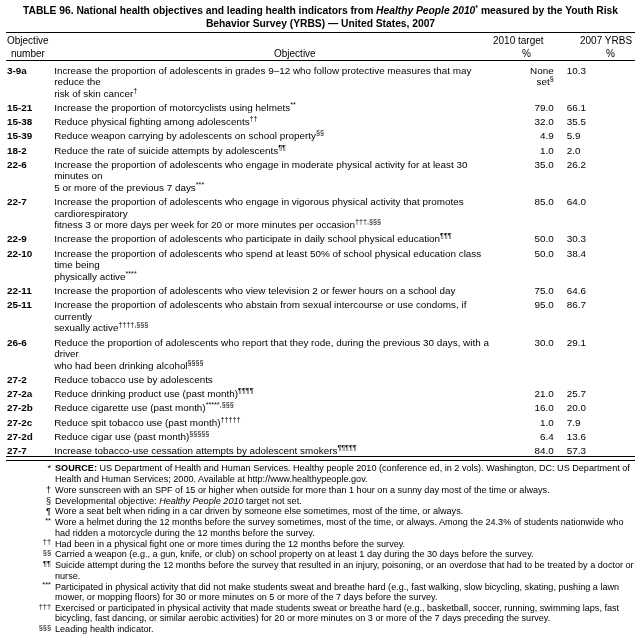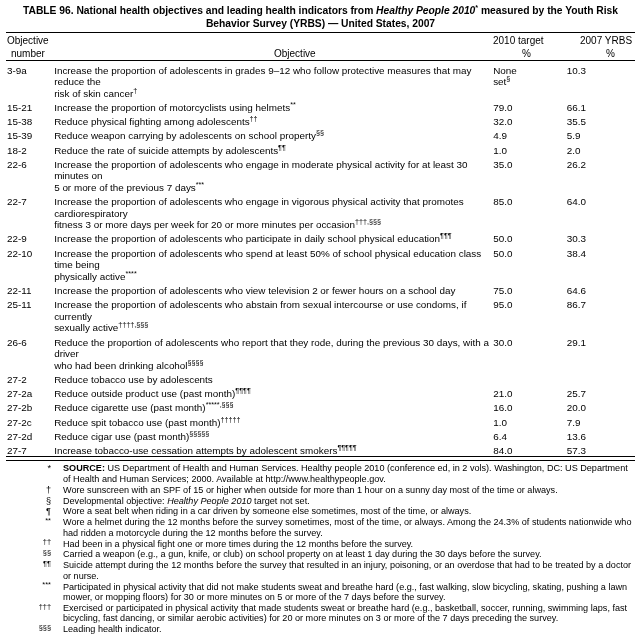--- a/index.html
+++ b/index.html
@@ -92,6 +92,7 @@
     width: 48px;
     padding-left: 1px !important;
     white-space: nowrap;
+    font-weight: bold;
   }
   .c-obj {
     width: 449px;

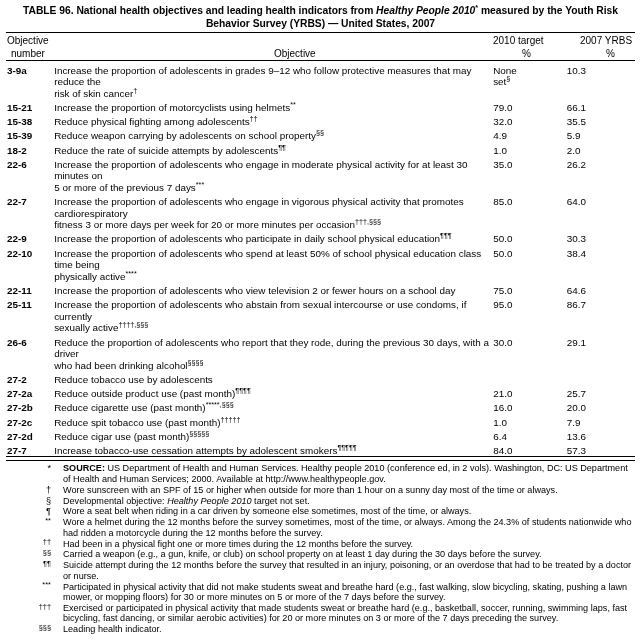--- a/index.html
+++ b/index.html
@@ -100,7 +100,7 @@
   }
   .c-target {
     width: 62px;
-    text-align: left;
+    text-align: right;
     padding-right: 13px !important;
     white-space: nowrap;
   }

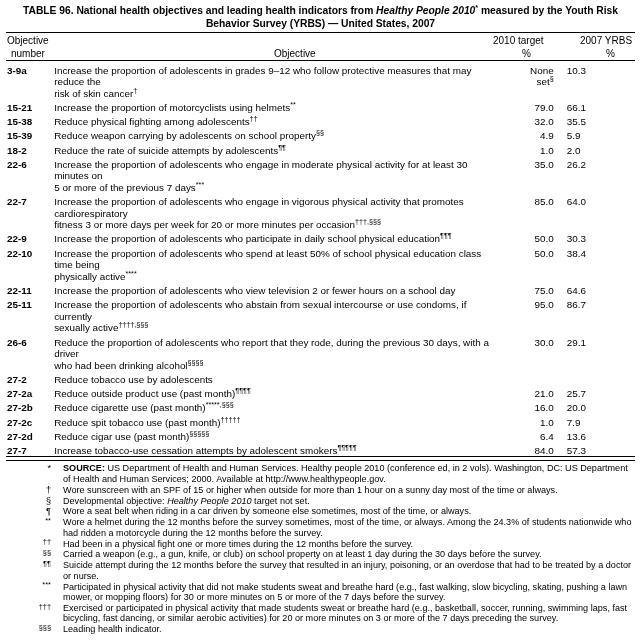--- a/index.html
+++ b/index.html
@@ -316,7 +316,7 @@
         <tr class="rowpad">
           <td class="c-num">27-2a</td>
           <td class="c-obj">
-            <div class="obj-text"><span>Reduce outside product use (past month)</span><span class="sup">¶¶¶¶</span></div>
+            <div class="obj-text"><span>Reduce drinking product use (past month)</span><span class="sup">¶¶¶¶</span></div>
           </td>
           <td class="c-target">
             <div>21.0</div>

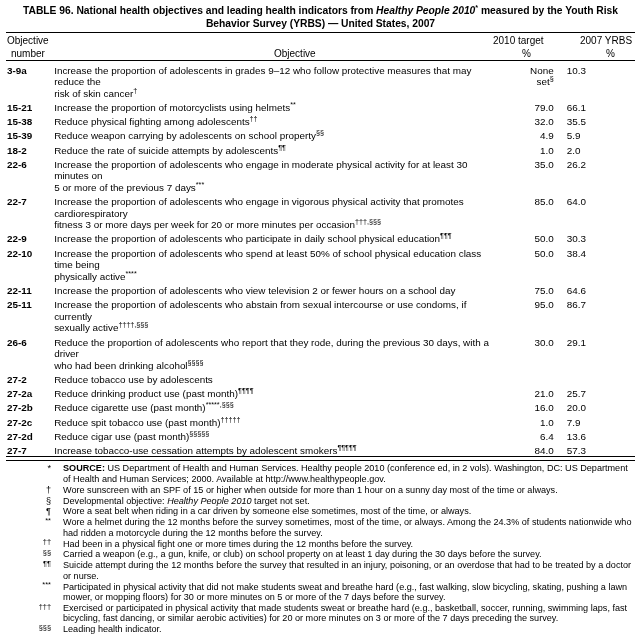--- a/index.html
+++ b/index.html
@@ -146,7 +146,6 @@
   .fn-mark.big { font-size: 9.1px; top: 0; }
   .fn-body {
     flex: 1;
-    margin-left: 8px;
   }
   .fn-body .ital { font-style: italic; }
   .fn-body .bold { font-weight: bold; }

